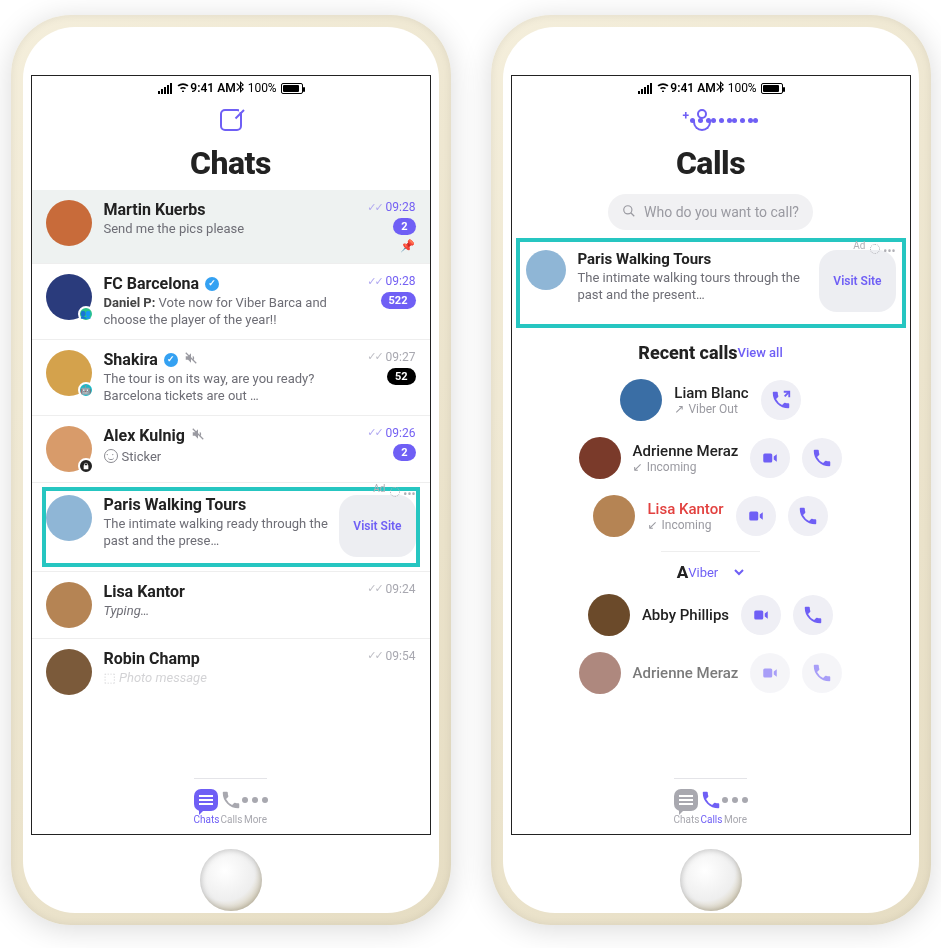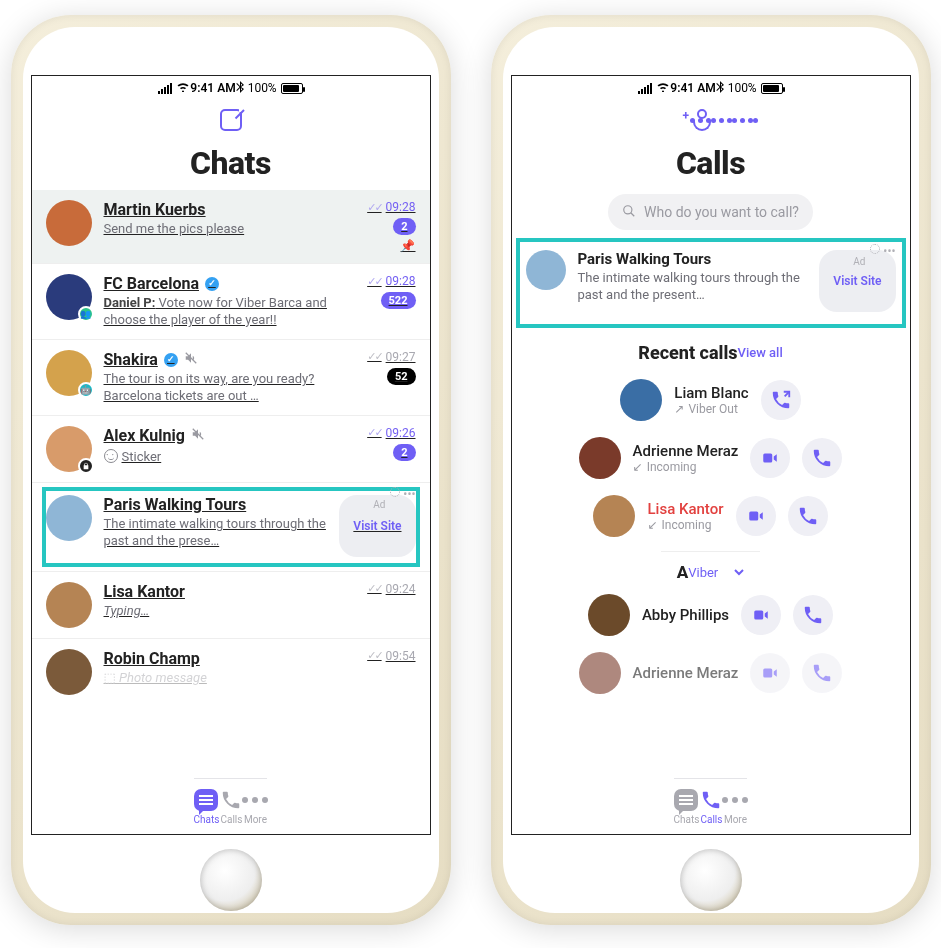--- a/index.html
+++ b/index.html
@@ -120,7 +120,7 @@
   }
 
   
-  .list { flex:1; overflow:hidden;text-decoration:underline; }
+  .list { flex:1; overflow:hidden; }
   .row {
     display:flex;
     padding: 10px 14px 10px 14px;

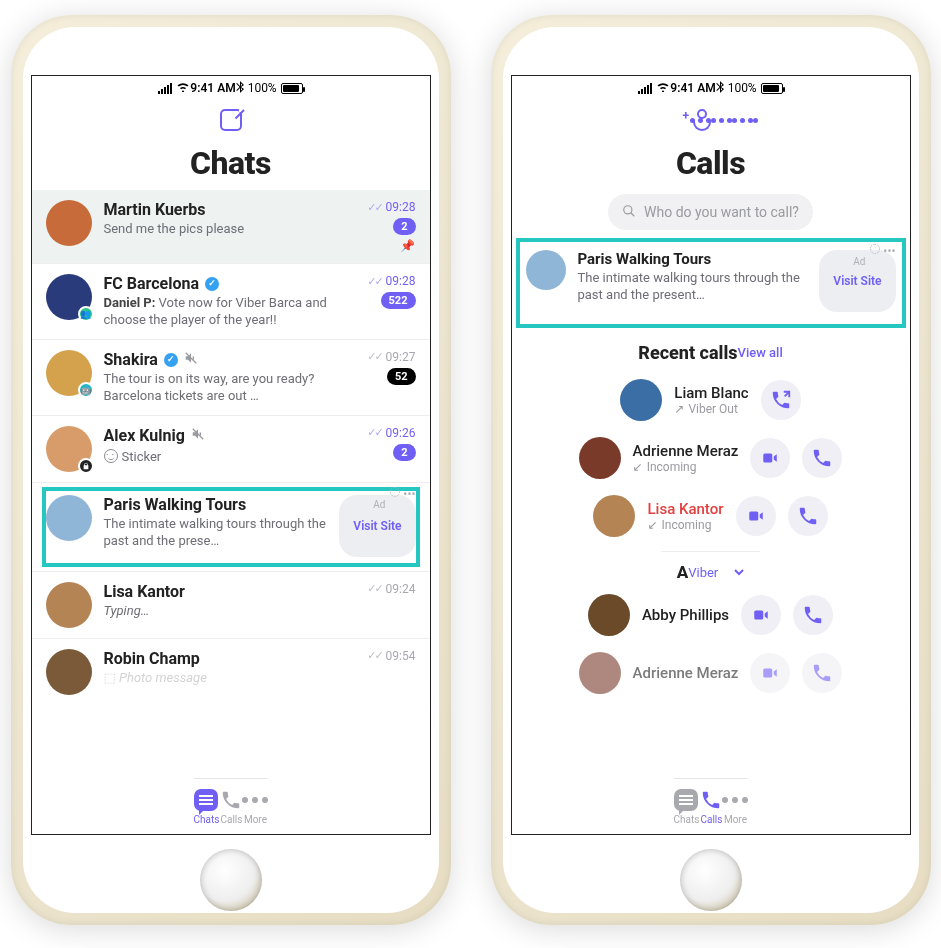--- a/index.html
+++ b/index.html
@@ -180,7 +180,7 @@
     pointer-events:none;
   }
   .ad-row { border-bottom:1px solid #eee; padding:12px 14px 14px; }
-  .ad-label { position:absolute; right:44px; top:16px; font-size:10px; color:#b0b0b6;}
+  .ad-label { position:absolute; right:44px; top:0; font-size:10px; color:#b0b0b6;}
   .ad-dots { position:absolute; right:14px; top:4px; font-size:12px; color:#b0b0b6;}
   .ad-spinner { position:absolute; right:30px; top:4px; width:10px;height:10px; border:1px dotted #b0b0b6; border-radius:50%;}
   .visit-btn {

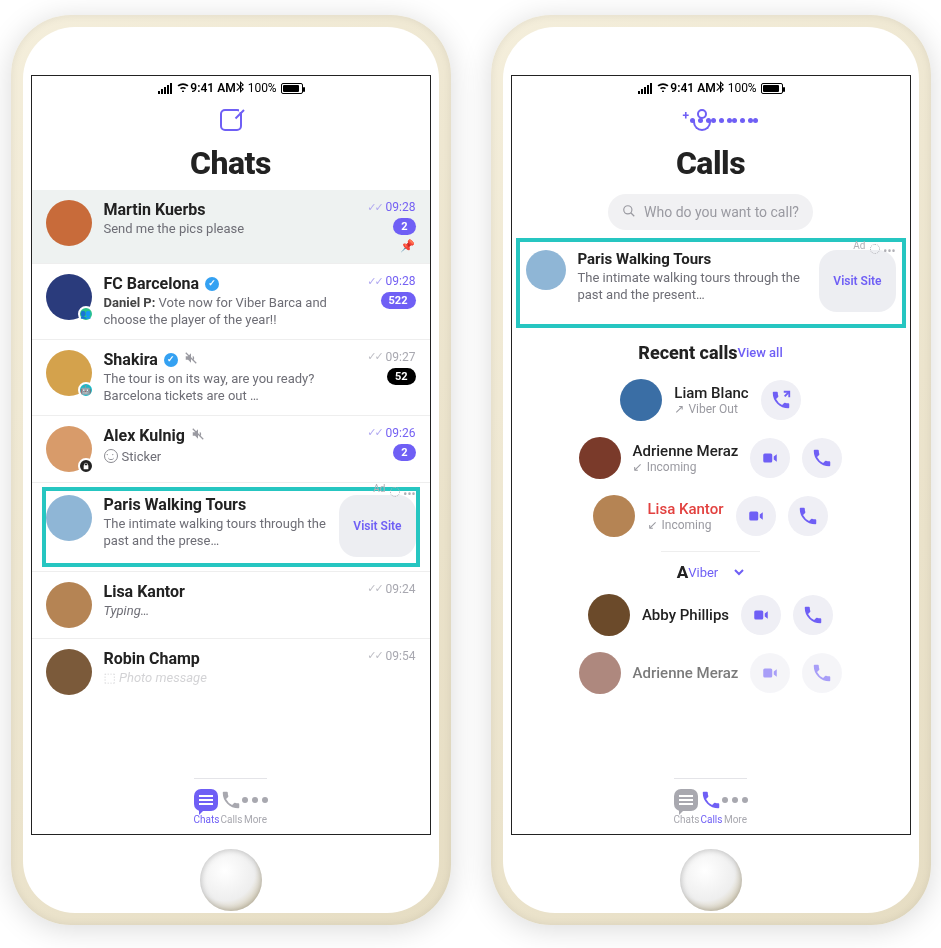--- a/index.html
+++ b/index.html
@@ -411,7 +411,7 @@
             <span class="ad-spinner"></span>
             <span class="ad-dots">•••</span>
             <div class="row-title">Paris Walking Tours</div>
-            <div class="row-sub">The intimate walking tours through the past and the prese…</div>
+            <div class="row-sub">The intimate walking ready through the past and the prese…</div>
           </div>
           <div class="visit-btn">Visit Site</div>
         </div>

